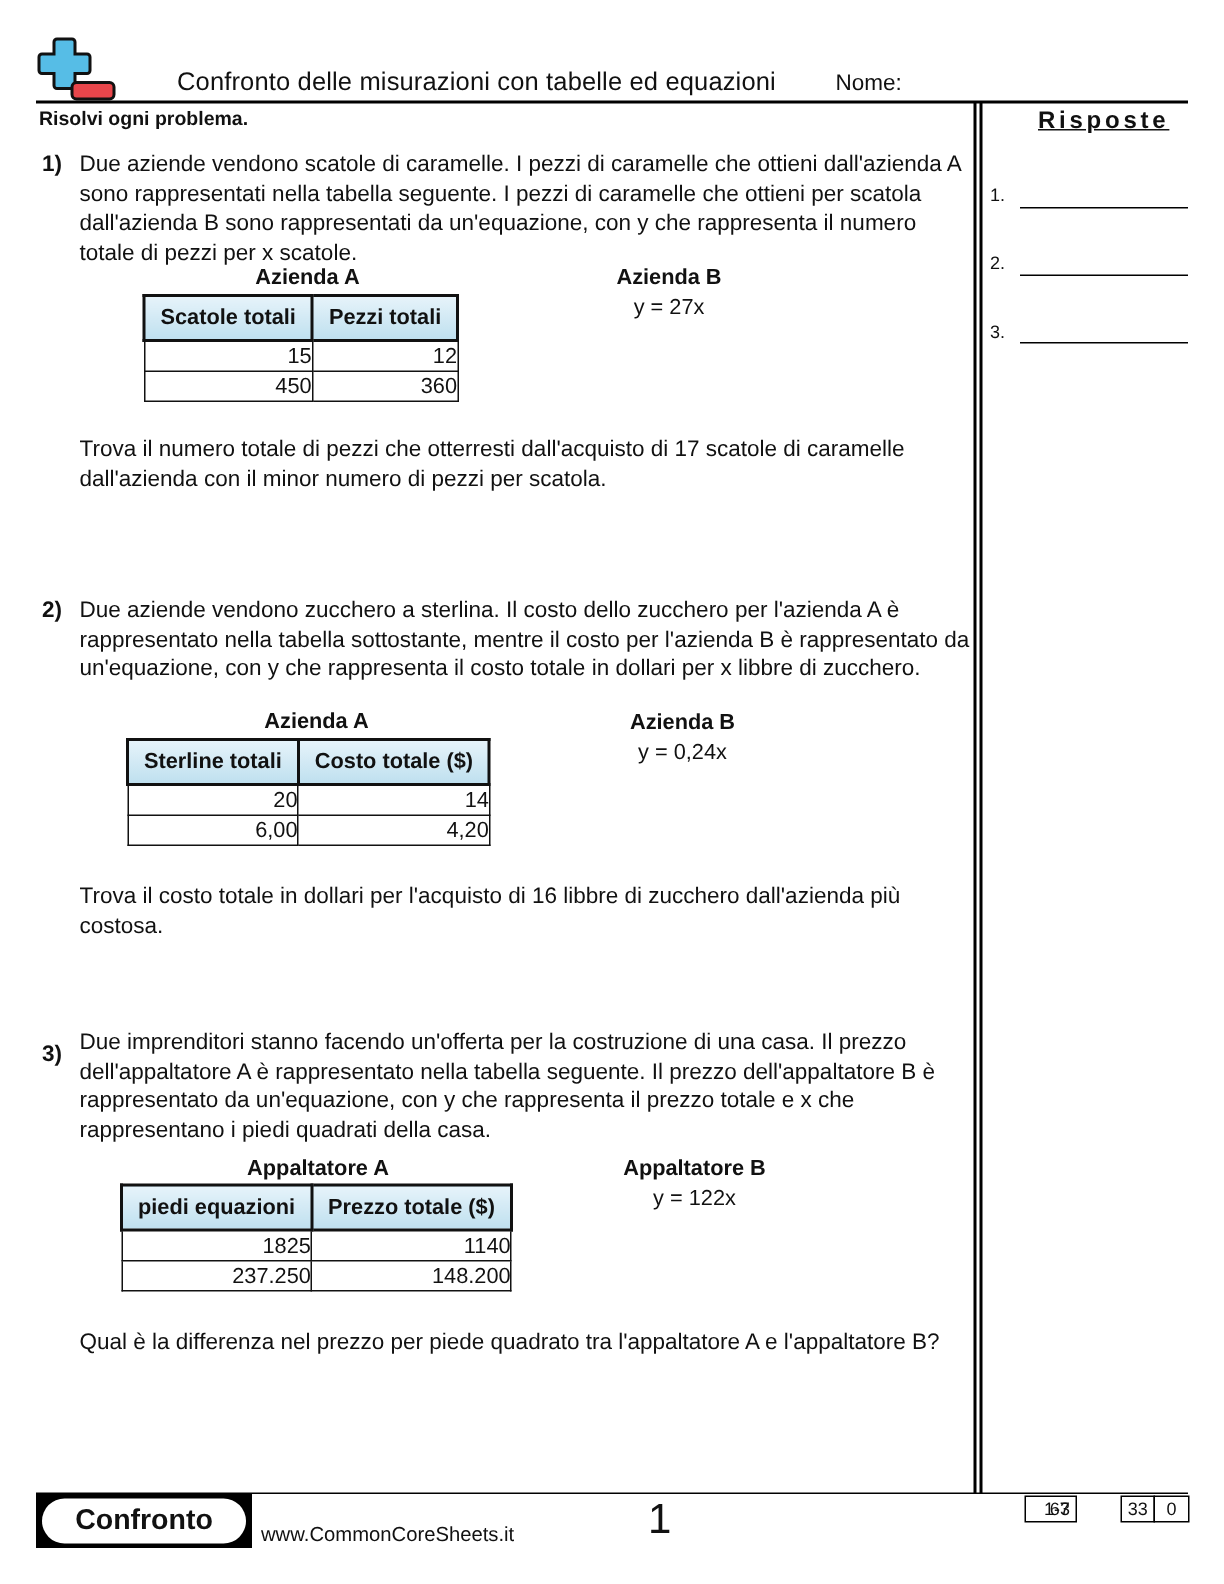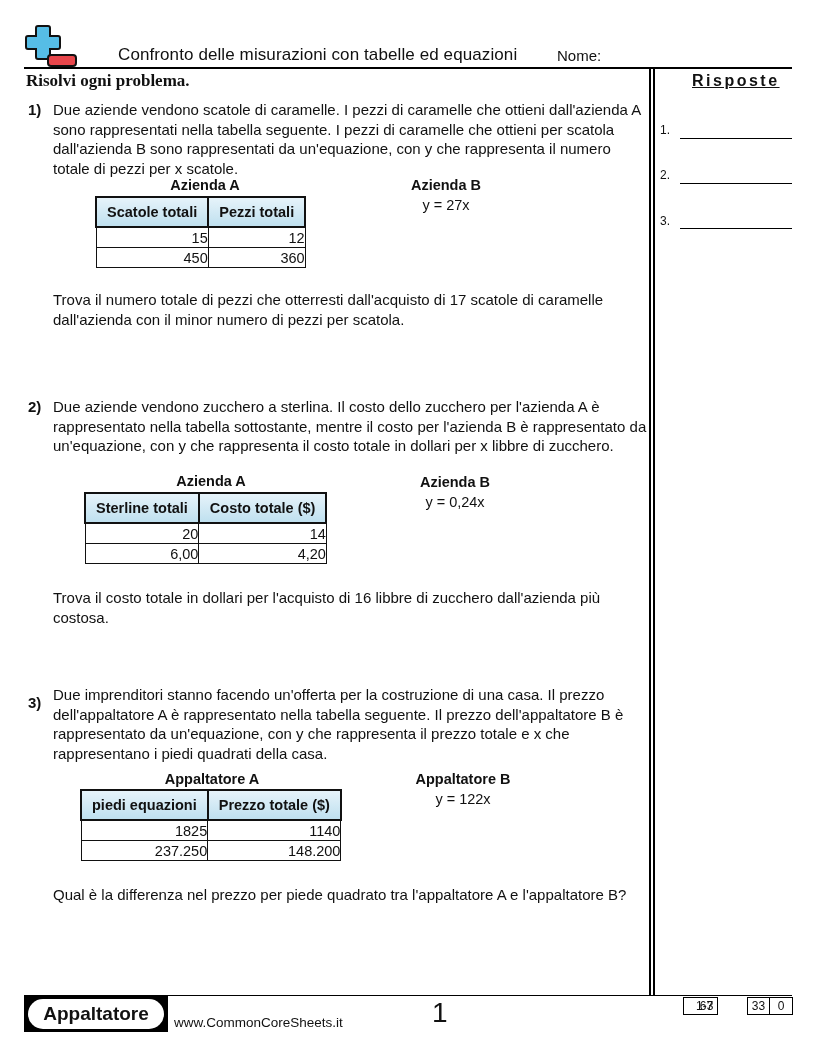--- a/index.html
+++ b/index.html
@@ -17,7 +17,7 @@
   .divider-a { left: 649px; top: 68px; width: 2px; height: 928px; background: #000; }
   .divider-b { left: 653px; top: 68px; width: 2px; height: 928px; background: #000; }
 
-  .instructions { left: 26px; top: 71px; font-size: 17px; font-weight: bold; font-family: Liberation Serif, serif; }
+  .instructions { left: 26px; top: 71px; font-size: 13px; font-weight: bold; }
 
   
   .answers-title { left: 692px; top: 72px; font-size: 16px; font-weight: bold; letter-spacing: 2.5px; text-decoration: underline; }

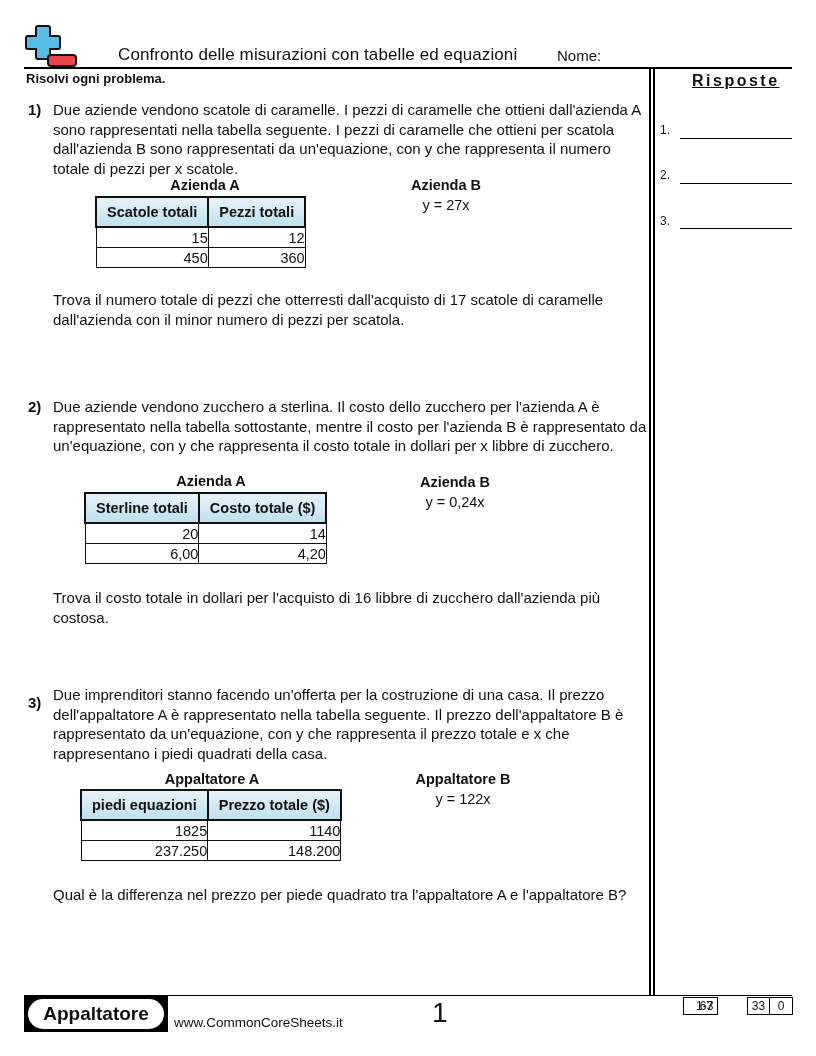--- a/index.html
+++ b/index.html
@@ -142,7 +142,7 @@
 
 <div class="abs footer-rule"></div>
 <div class="abs brand-box"></div>
-<div class="abs brand-pill">Appaltatore</div>
+<div class="abs brand-pill">Confronto</div>
 <div class="abs site">www.CommonCoreSheets.it</div>
 <div class="abs page-num">1</div>
 <div class="abs range">1-3</div>

